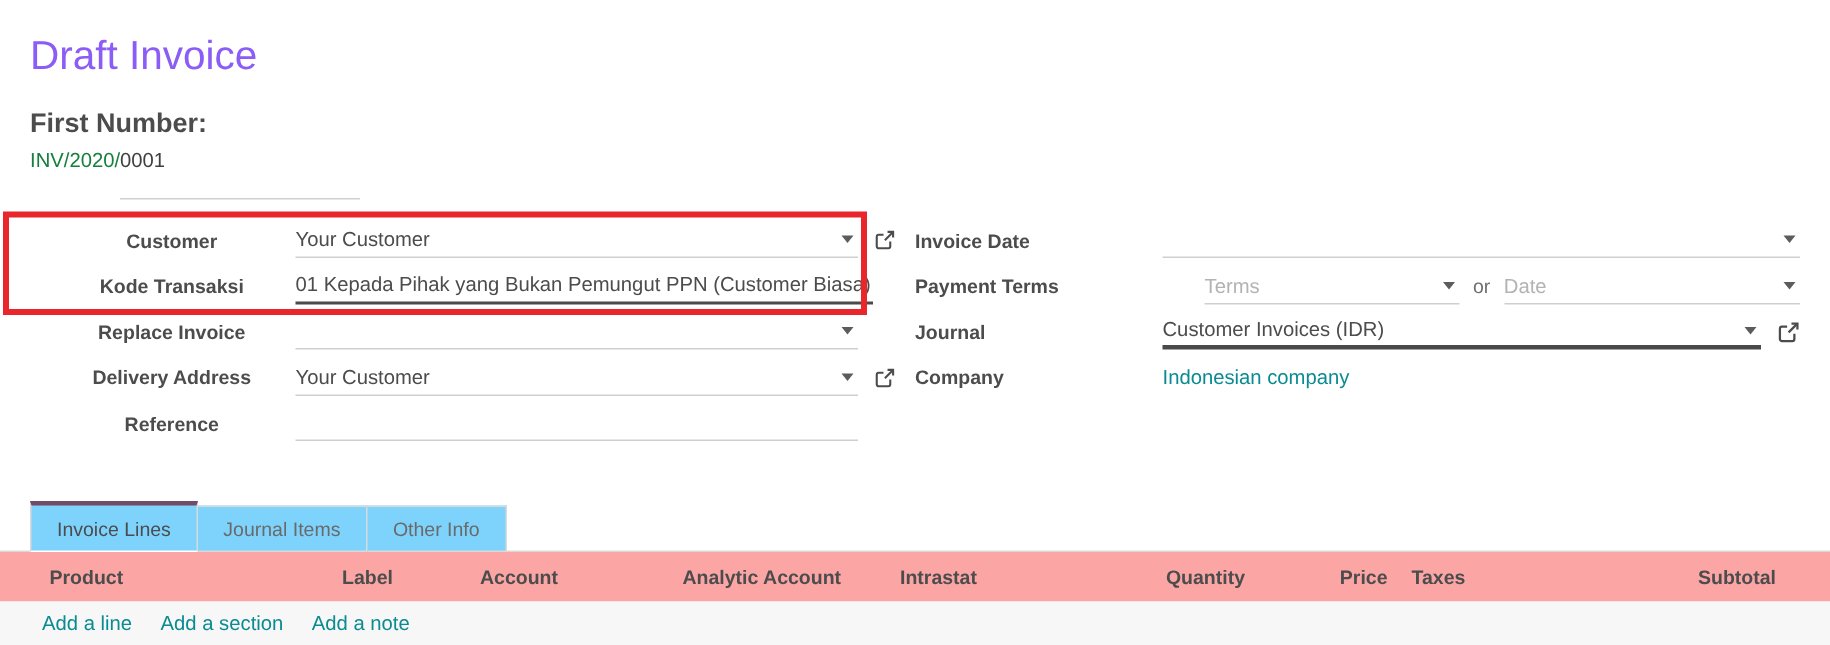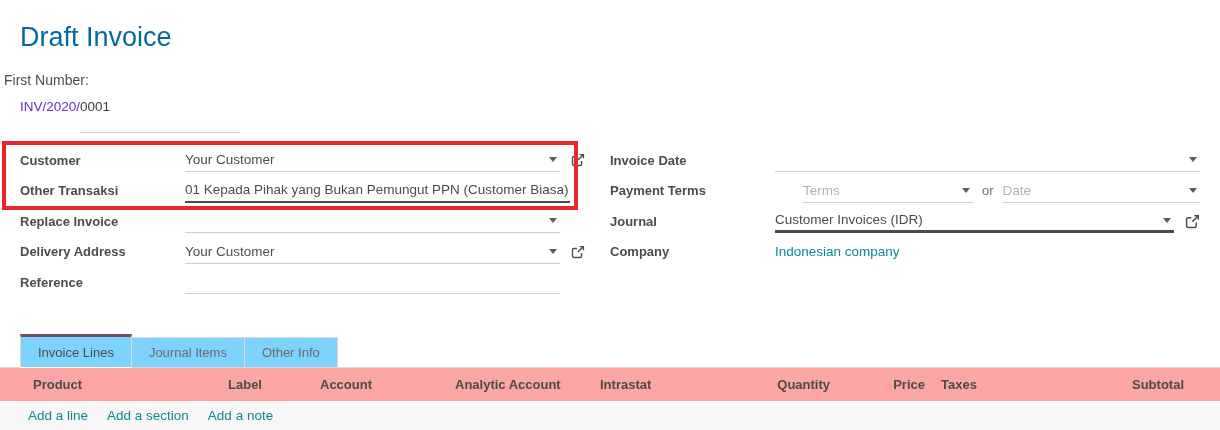--- a/index.html
+++ b/index.html
@@ -8,7 +8,7 @@
   .sheet { position:relative; width:1220px; height:430px; }
 
   
-  .title { position:absolute; left:20px; top:22px; font-size:27px; font-weight:400; color:#0369a1; }
+  .title { position:absolute; left:20px; top:22px; font-size:27px; font-weight:400; color:#8b5cf6; }
   .fn-label { position:absolute; left:4px; top:72px; font-size:14px; font-weight:normal; color:#4c4c4c; }
   .fn-line { position:absolute; left:20px; top:99px; font-size:13.5px; }
   .fn-prefix { color:#6d28d9; }

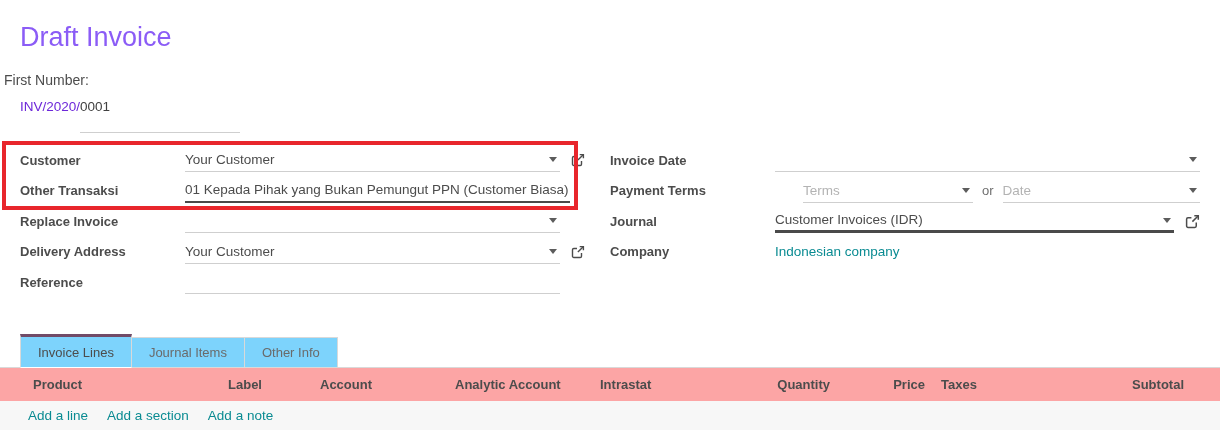--- a/index.html
+++ b/index.html
@@ -9,7 +9,7 @@
 
   
   .title { position:absolute; left:20px; top:22px; font-size:27px; font-weight:400; color:#8b5cf6; }
-  .fn-label { position:absolute; left:4px; top:72px; font-size:14px; font-weight:normal; color:#4c4c4c; }
+  .fn-label { position:absolute; left:20px; top:72px; font-size:18px; font-weight:bold; color:#4c4c4c; }
   .fn-line { position:absolute; left:20px; top:99px; font-size:13.5px; }
   .fn-prefix { color:#6d28d9; }
   .fn-input { display:inline-block; width:160px; color:#404040; border-bottom:1px solid #cfcfcf; padding-bottom:18px; }

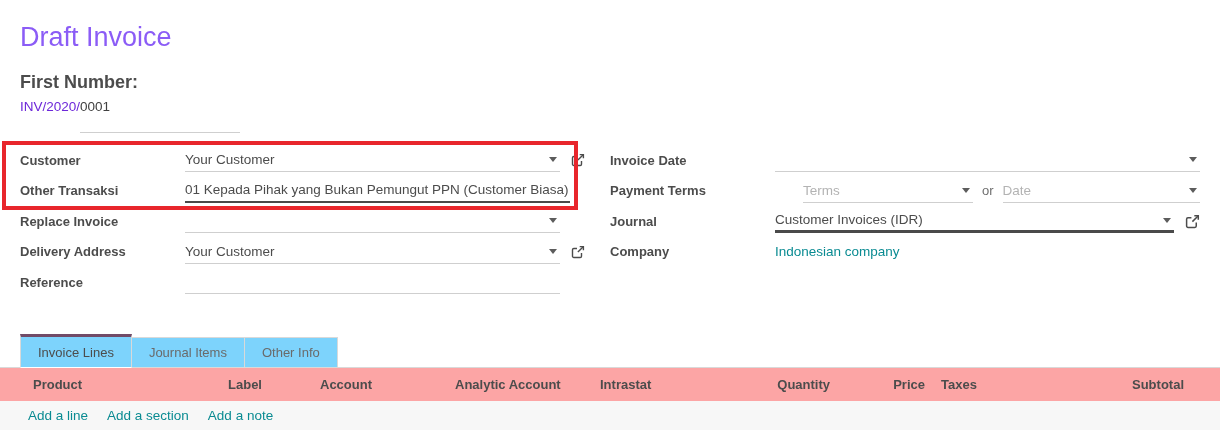--- a/index.html
+++ b/index.html
@@ -11,7 +11,7 @@
   .title { position:absolute; left:20px; top:22px; font-size:27px; font-weight:400; color:#8b5cf6; }
   .fn-label { position:absolute; left:20px; top:72px; font-size:18px; font-weight:bold; color:#4c4c4c; }
   .fn-line { position:absolute; left:20px; top:99px; font-size:13.5px; }
-  .fn-prefix { color:#6d28d9; }
+  .fn-prefix { color:#15803d; }
   .fn-input { display:inline-block; width:160px; color:#404040; border-bottom:1px solid #cfcfcf; padding-bottom:18px; }
 
   

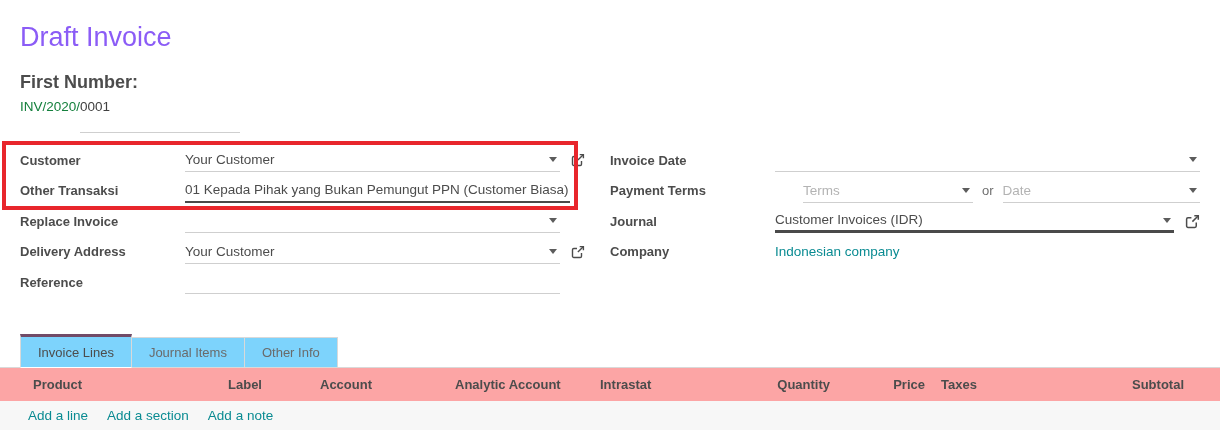--- a/index.html
+++ b/index.html
@@ -16,7 +16,7 @@
 
   
   .col { position:absolute; top:145px; }
-  .col.left  { left:20px;  width:566px; }
+  .col.left  { left:32px;  width:566px;text-align:center; }
   .col.right { left:610px; width:590px; }
   .frow { display:flex; align-items:center; height:30.5px; }
   .flabel { width:165px; font-size:13px; font-weight:bold; color:#4c4c4c; flex:none; }

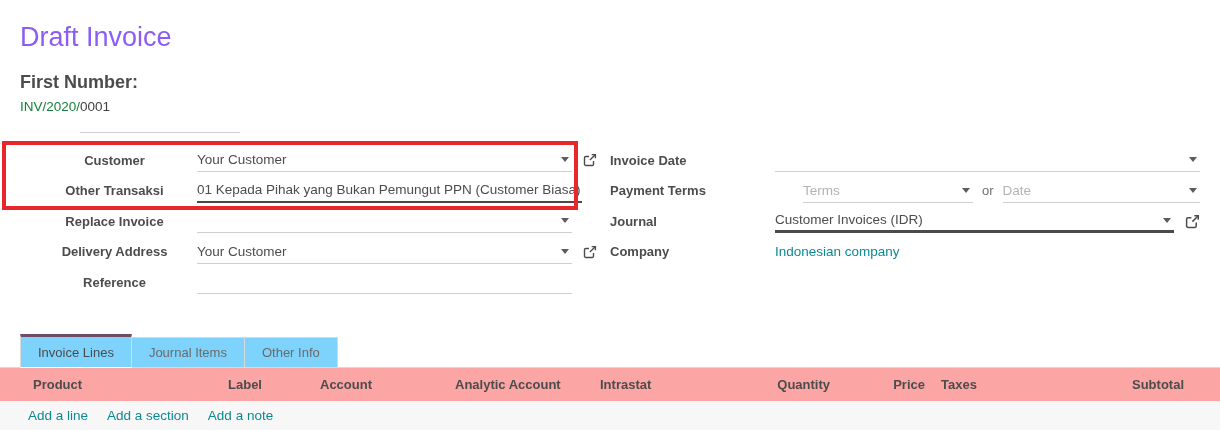--- a/index.html
+++ b/index.html
@@ -104,7 +104,7 @@
       </span>
     </div>
     <div class="frow">
-      <span class="flabel">Other Transaksi</span>
+      <span class="flabel">Kode Transaksi</span>
       <div class="control dark2 kode-control">
         <span class="val clip">01 Kepada Pihak yang Bukan Pemungut PPN (Customer Biasa)</span>
       </div>

